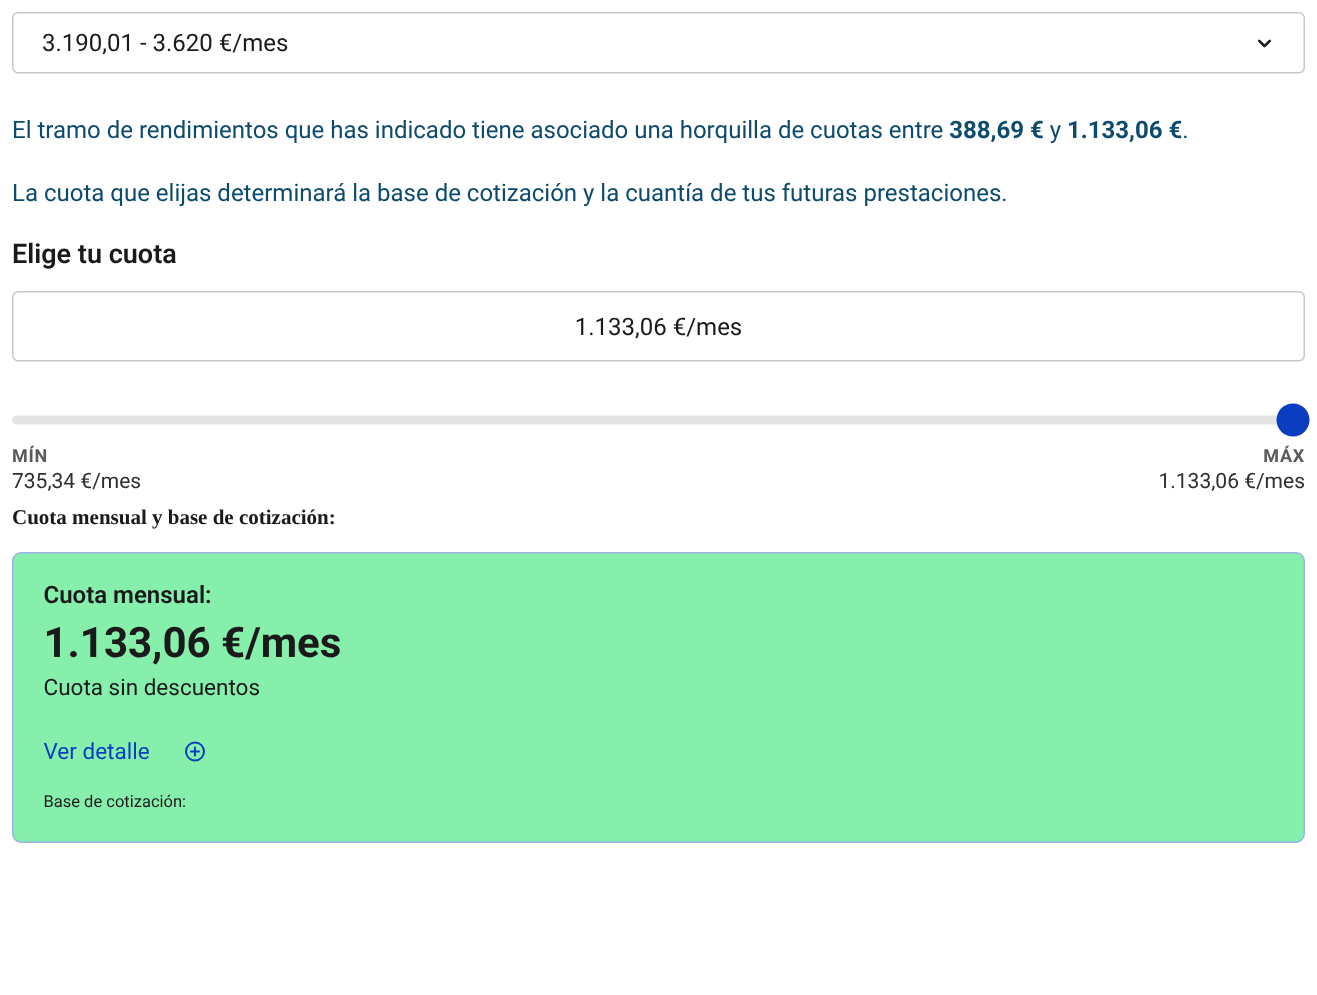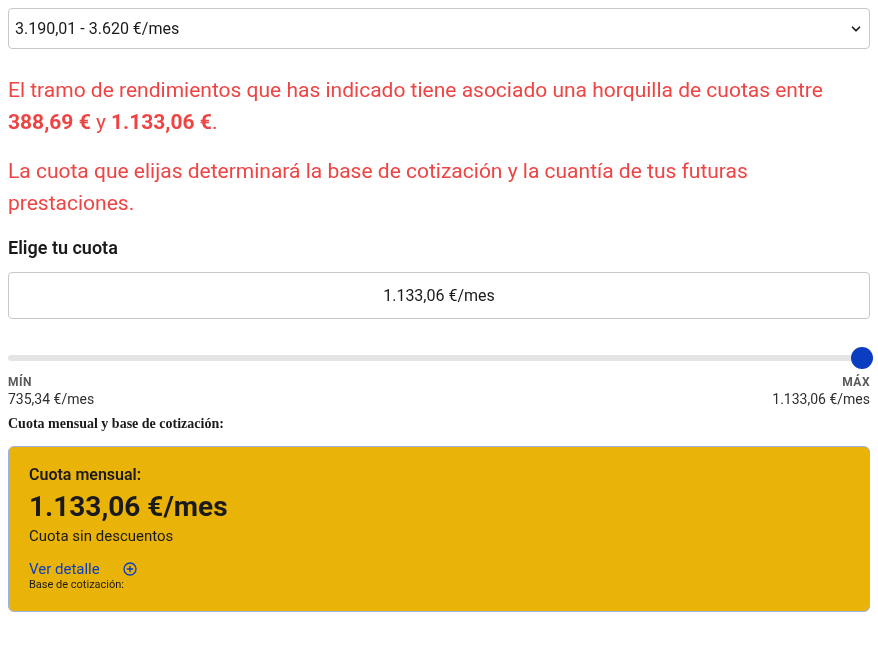--- a/index.html
+++ b/index.html
@@ -17,7 +17,7 @@
     .select-box {
       border: 1px solid #c8c8c8;
       border-radius: 4px;
-      padding: 10px 6px;
+      padding: 10px 19px;
       display: flex;
       justify-content: space-between;
       align-items: center;

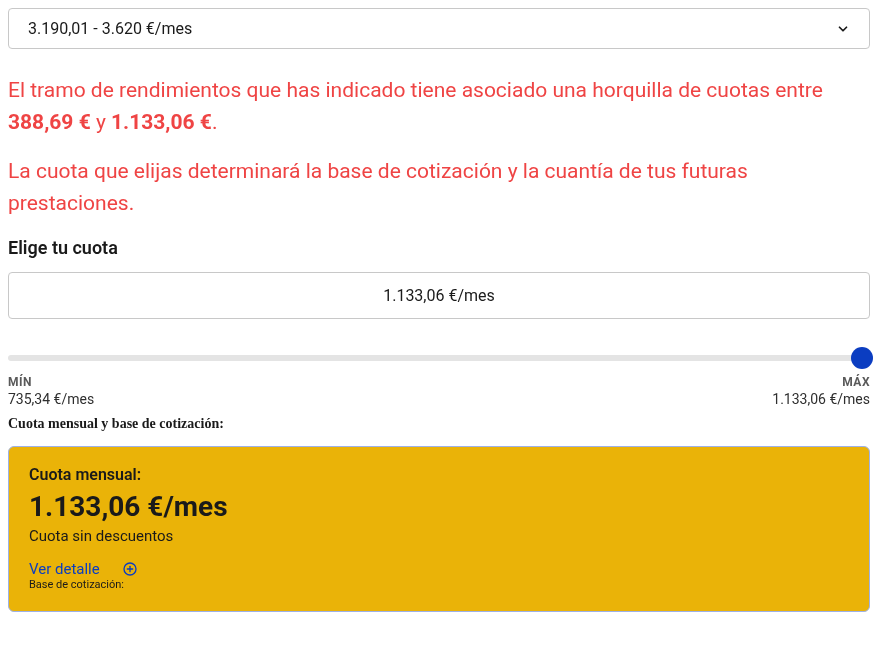--- a/index.html
+++ b/index.html
@@ -33,9 +33,9 @@
     }
     .description {
       margin-top: 26px;
-      font-size: 21px;
+      font-size: 16px;
       line-height: 1.5;
-      color: #ef4444;
+      color: #0c4a6e;
     }
     .description p {
       margin-bottom: 18px;

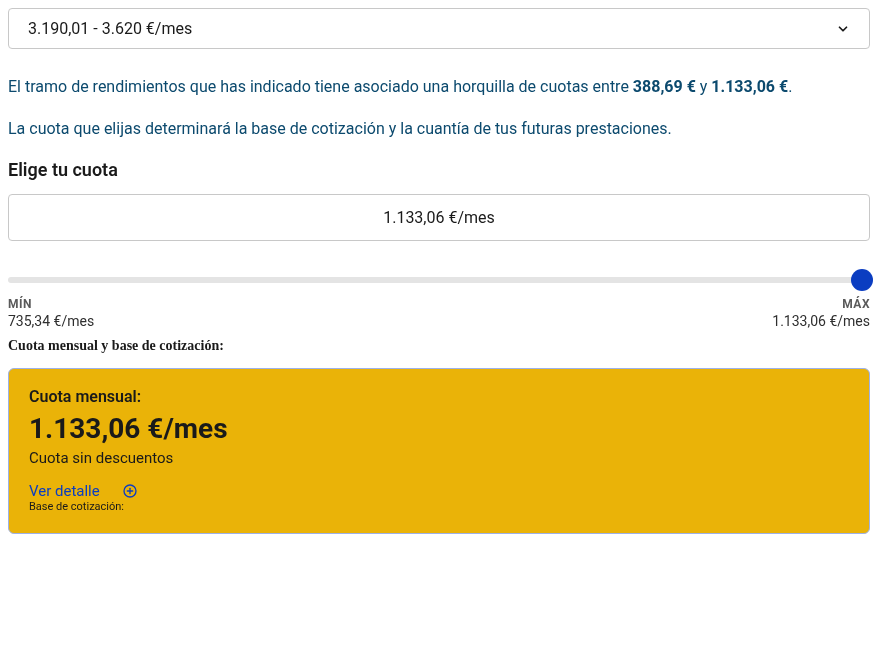--- a/index.html
+++ b/index.html
@@ -105,7 +105,7 @@
       margin-bottom: 14px;
     }
     .result-card {
-      background: #eab308;
+      background: #86efac;
       border: 1px solid #9db1e8;
       border-radius: 6px;
       padding: 18px 20px;

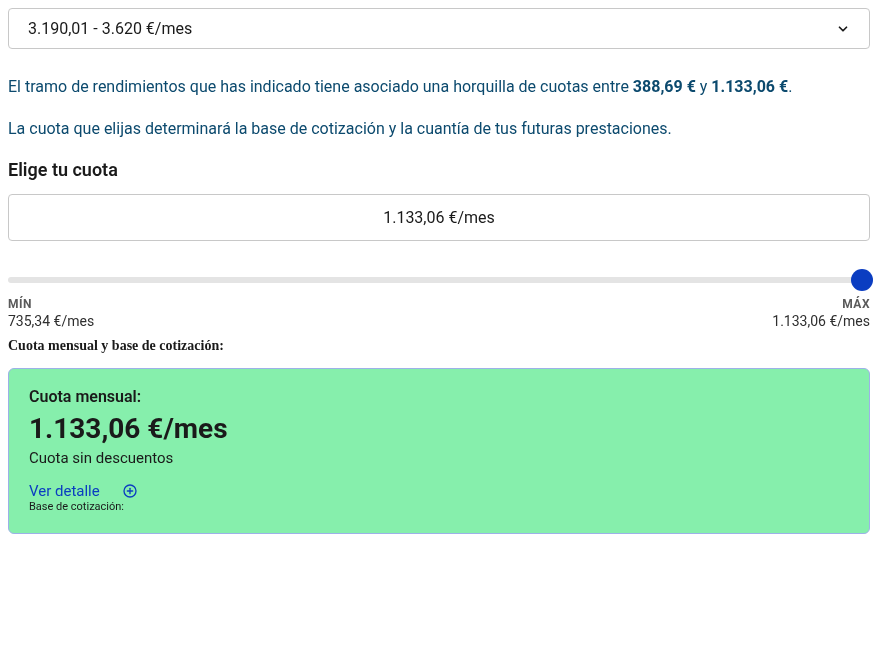--- a/index.html
+++ b/index.html
@@ -122,7 +122,7 @@
     }
     .sub-note {
       font-size: 15px;
-      margin-bottom: 14px;
+      margin-bottom: 24px;
     }
     .link-row {
       color: #0b3dc1;

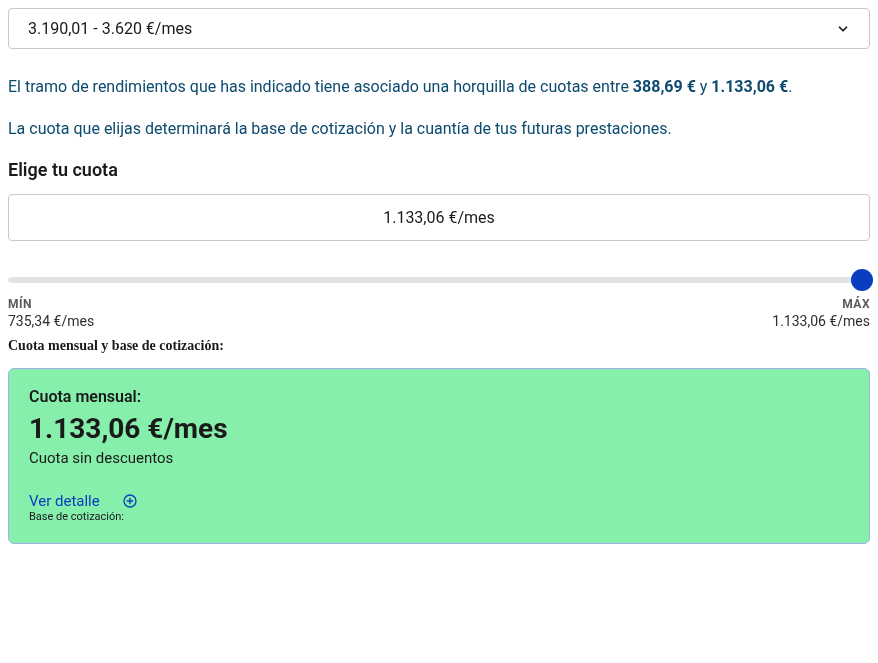--- a/index.html
+++ b/index.html
@@ -131,6 +131,7 @@
       align-items: center;
       gap: 22px;
       cursor: pointer;
+      margin-bottom: 18px;
     }
     .plus-circle {
       display: inline-flex;

